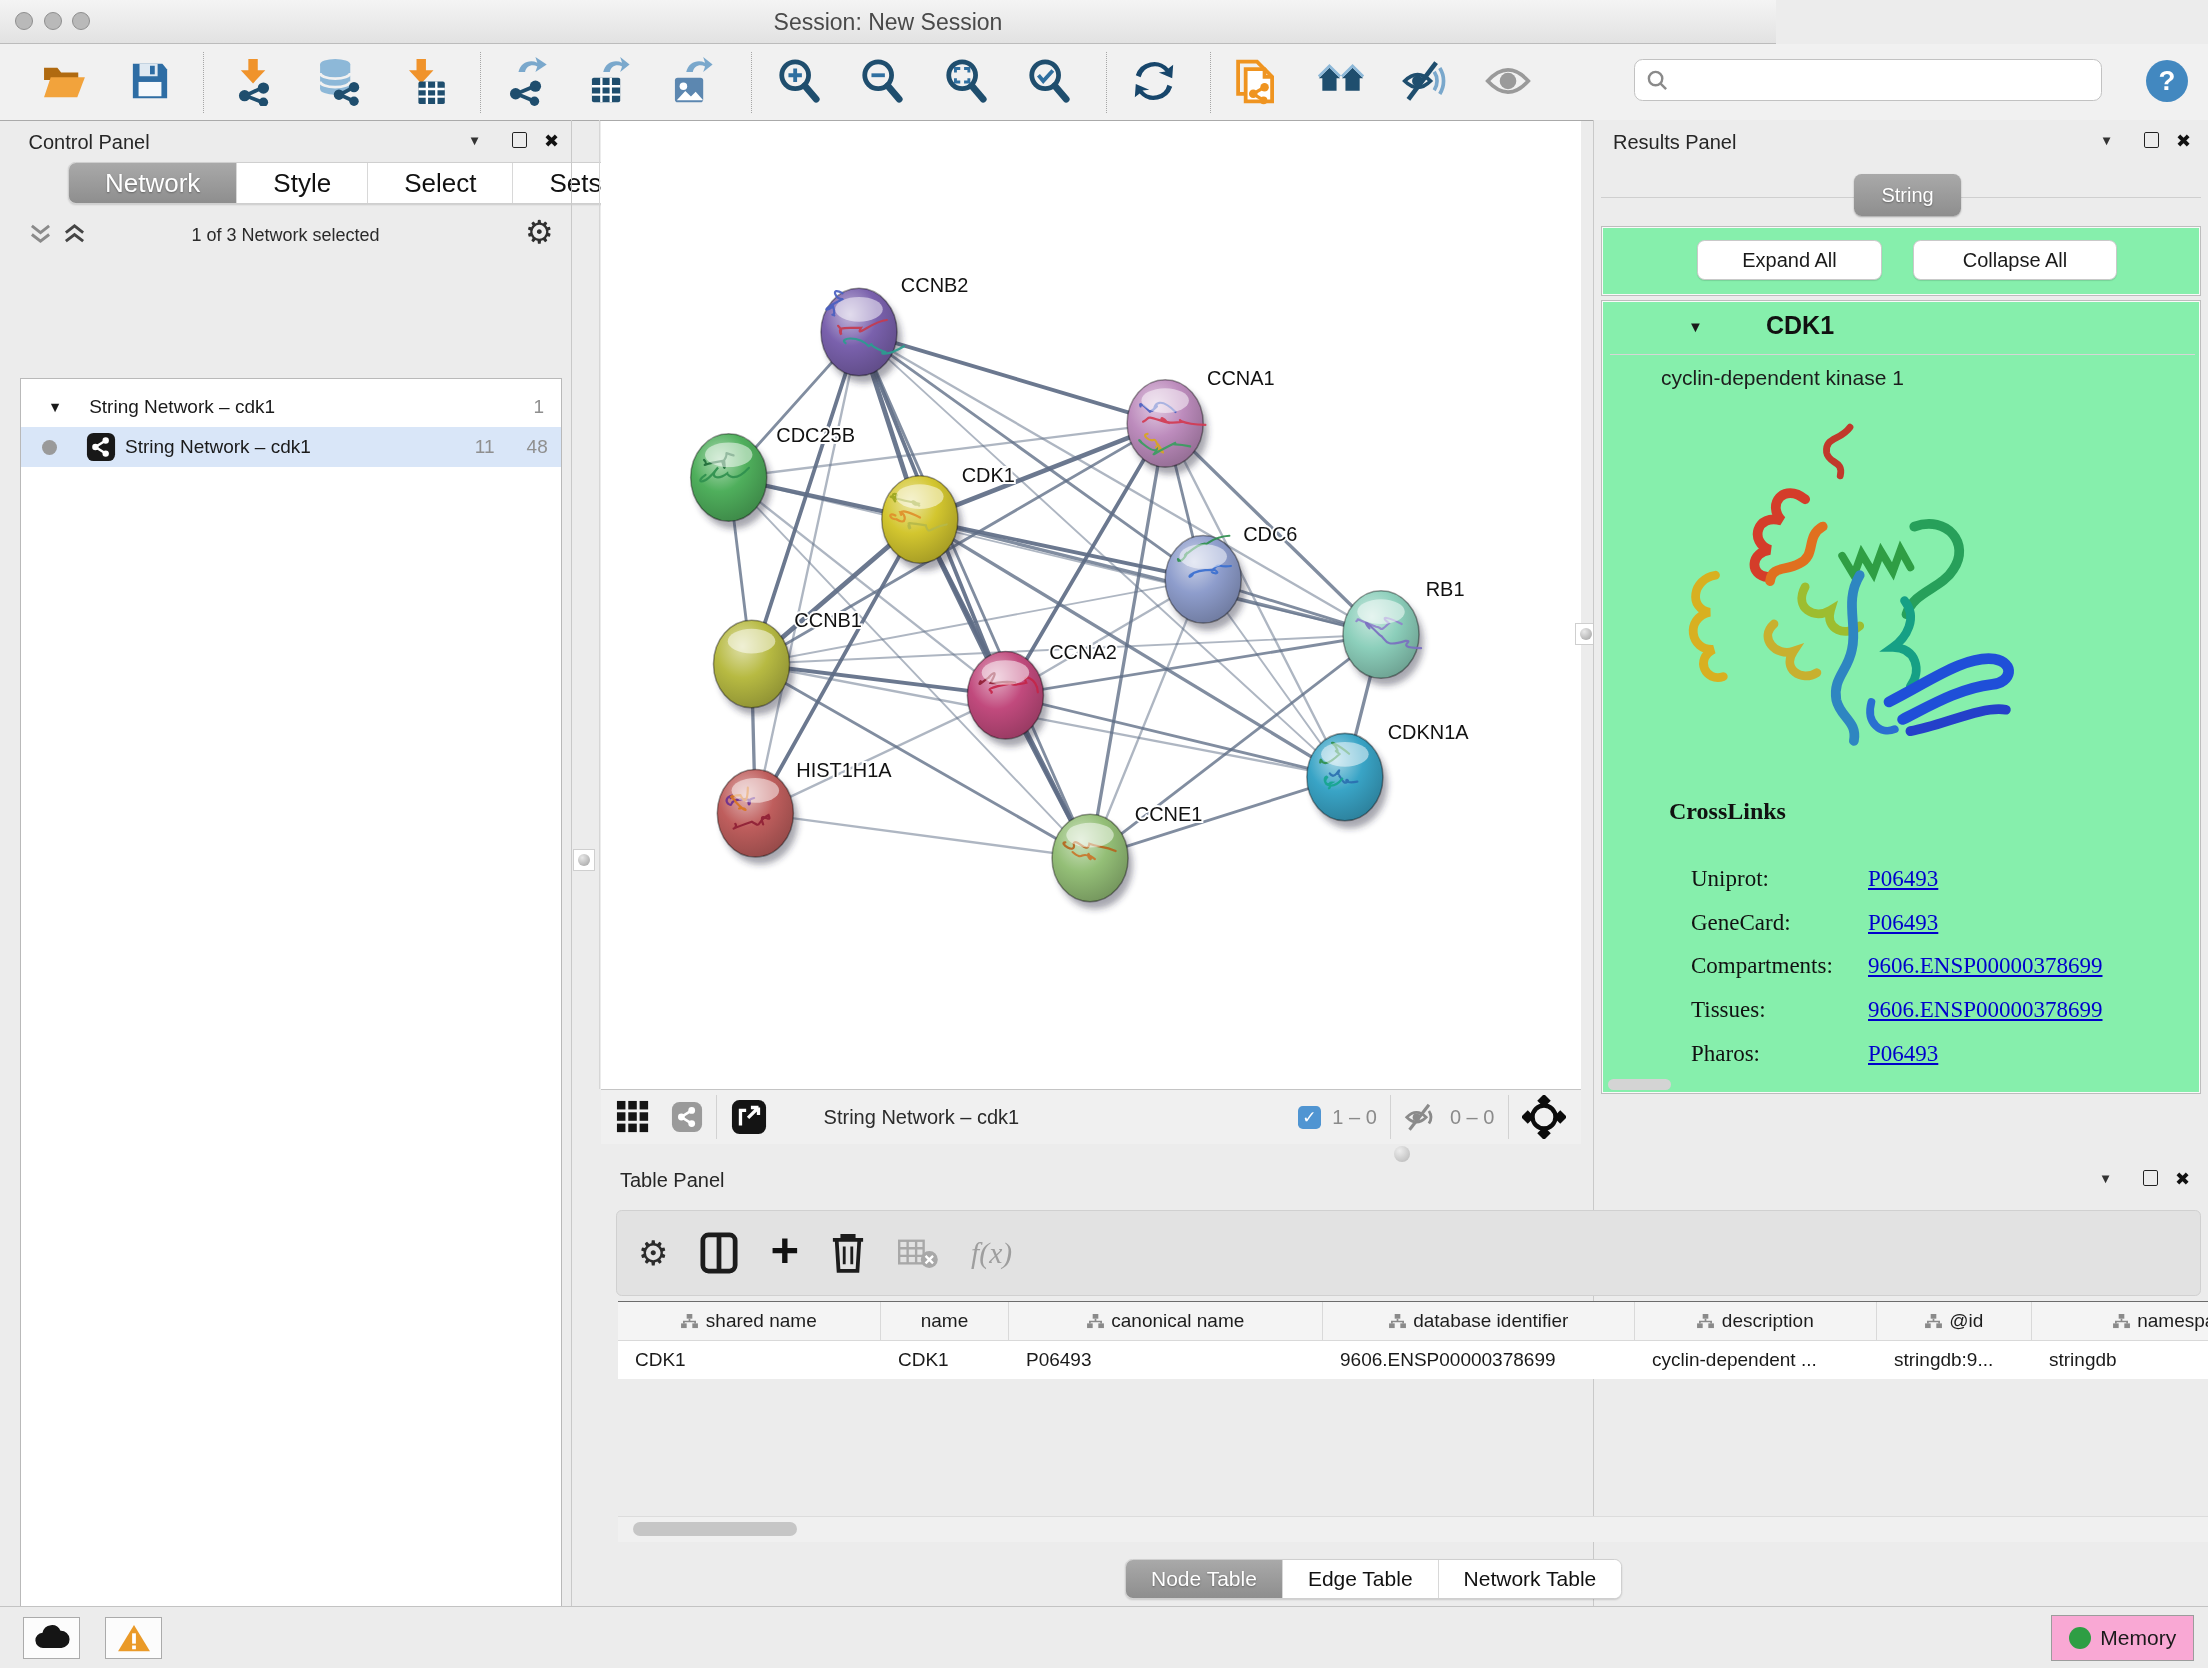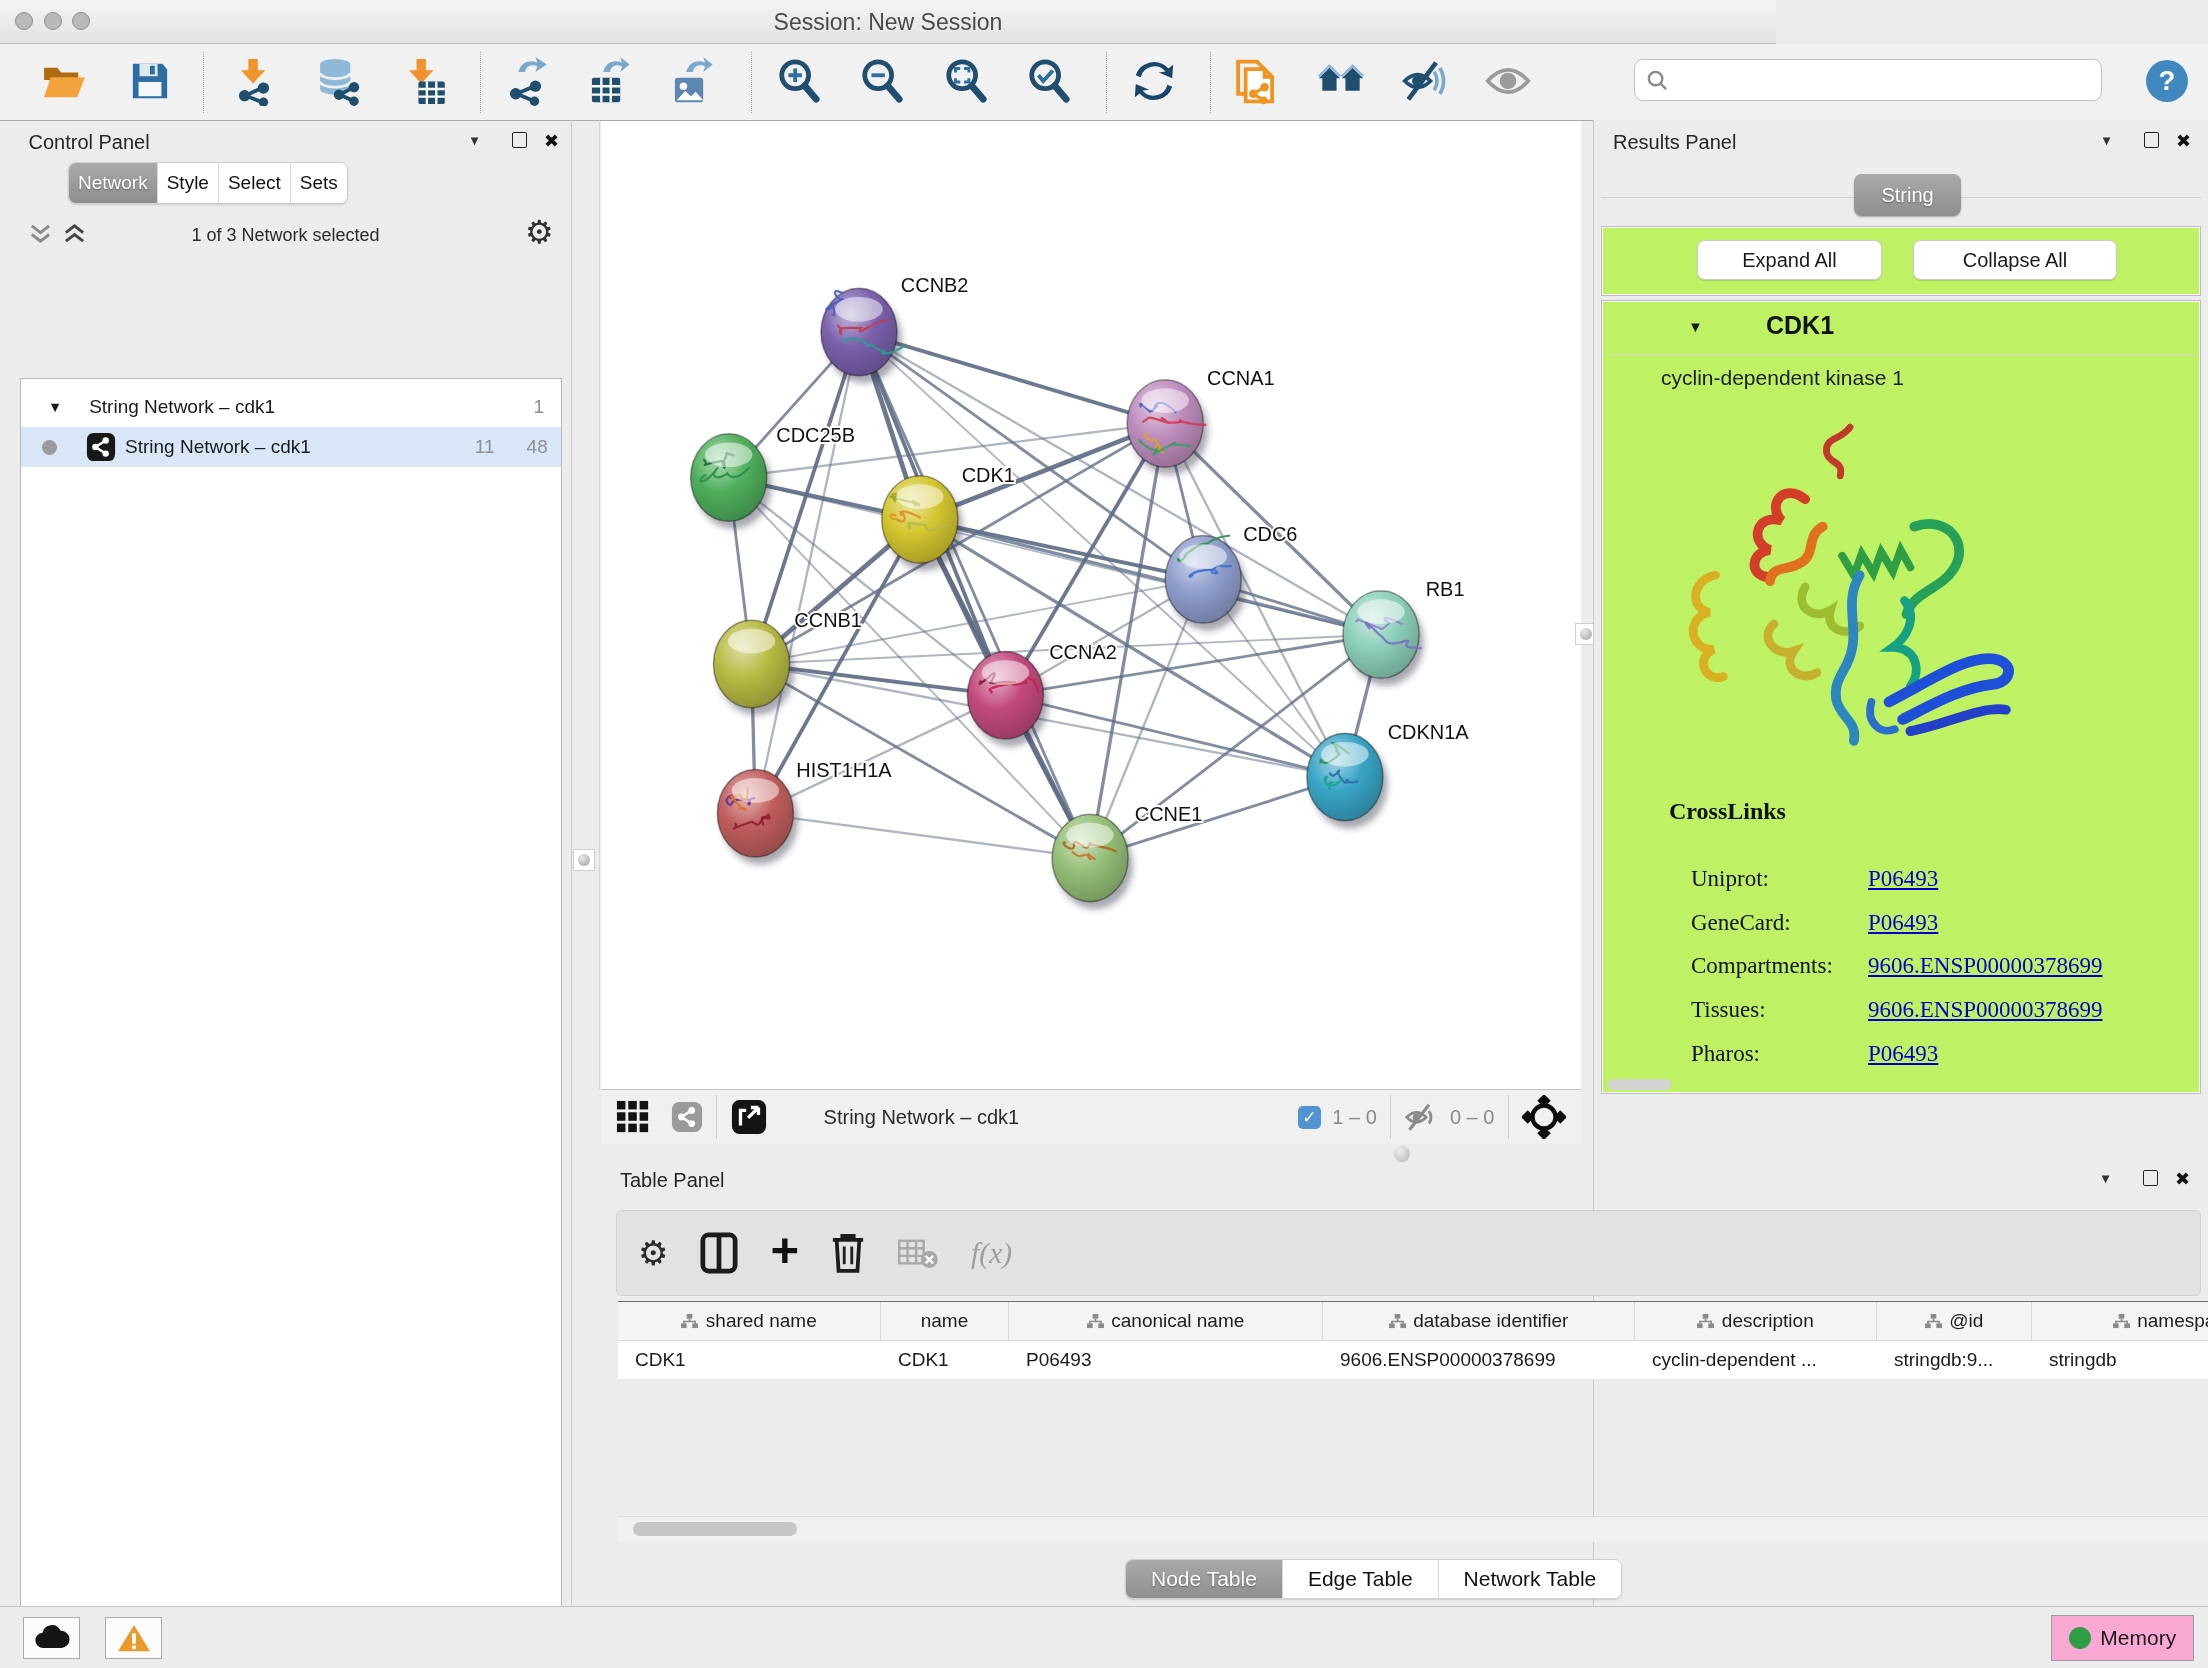--- a/index.html
+++ b/index.html
@@ -31,8 +31,8 @@
   
   .seg{display:flex;border-radius:7.6px;overflow:hidden;border:1px solid #cfcfcf;background:#fff;
        box-shadow:0 1px 1.9px rgba(0,0,0,.15);}
-  .seg .tab{padding:0 9px;height:100%;display:flex;align-items:center;justify-content:center;
-       font-size:19px;border-left:1px solid #d8d8d8;background:#fff;color:#111;}
+  .seg .tab{padding:0 36px;height:100%;display:flex;align-items:center;justify-content:center;
+       font-size:26px;border-left:1px solid #d8d8d8;background:#fff;color:#111;}
   .seg .tab:first-child{border-left:none;}
   .seg .tab.sel{background:linear-gradient(#a9a9a9,#8e8e8e);color:#fff;text-shadow:0 1px 1.9px rgba(0,0,0,.35);}
 

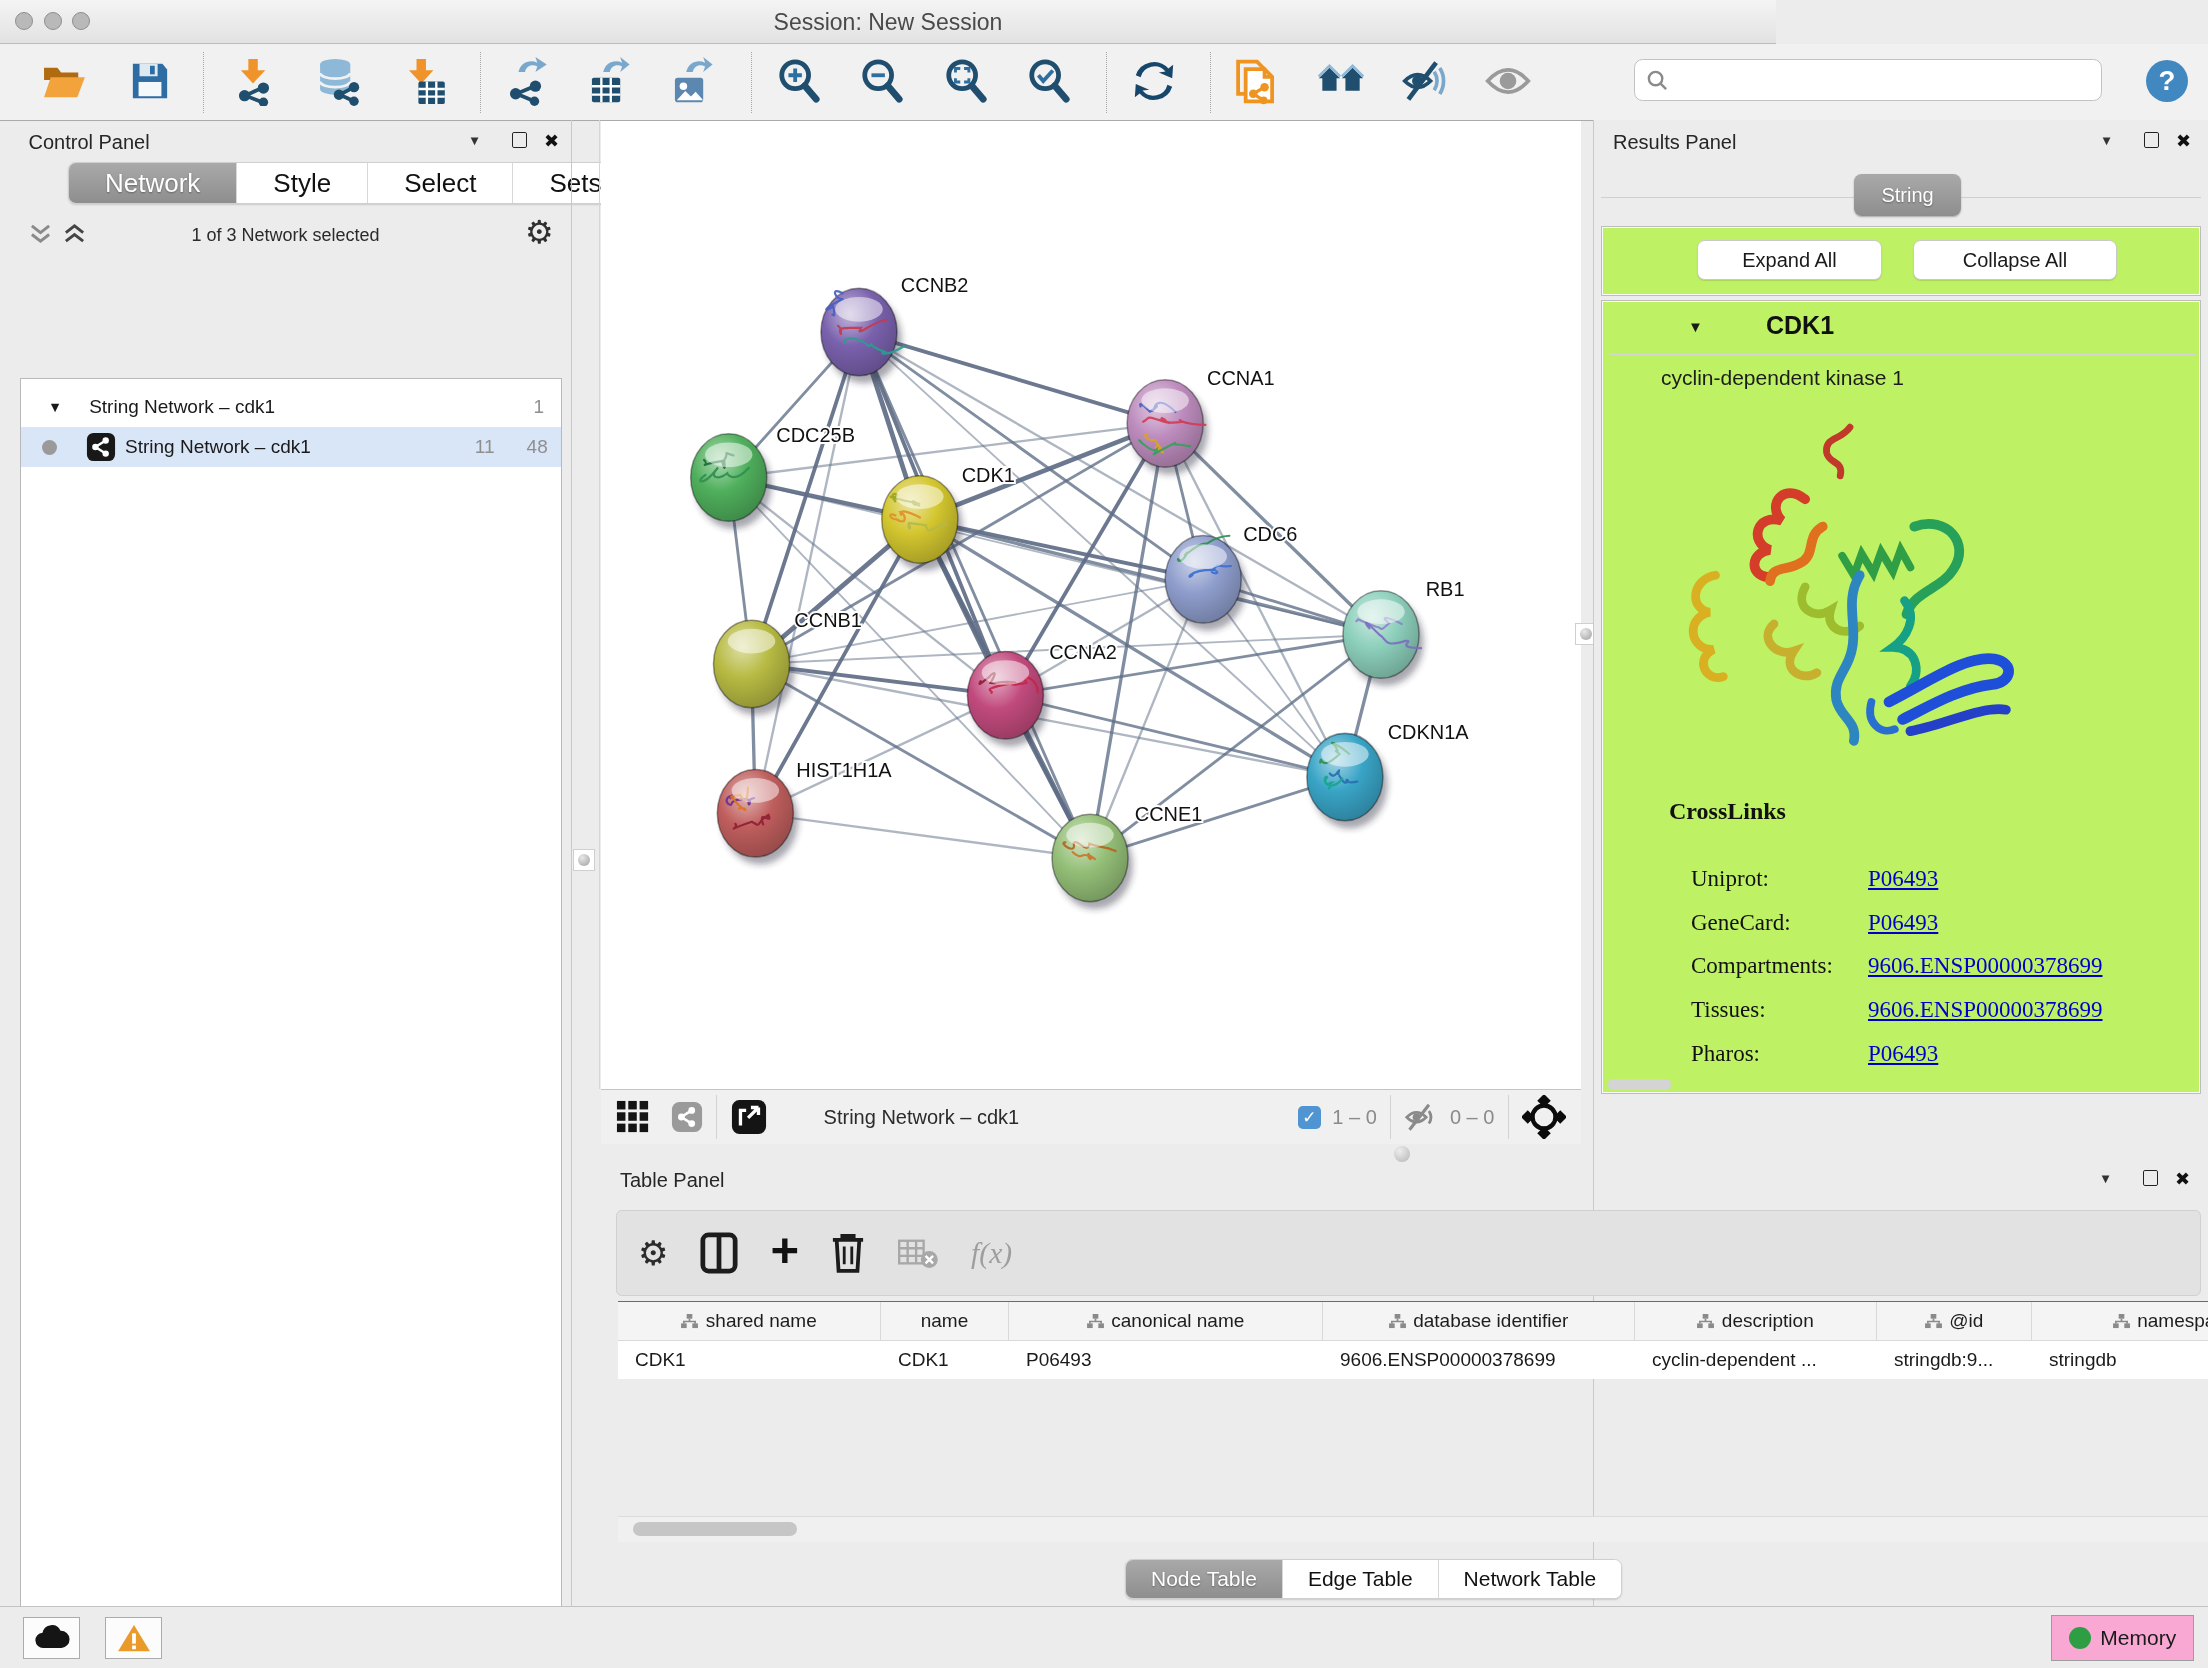--- a/index.html
+++ b/index.html
@@ -69,7 +69,7 @@
   .rp-tab{left:1854px;top:174px;width:107px;height:42px;border-radius:7.6px;
     background:linear-gradient(#a9a9a9,#8e8e8e);color:#fff;font-size:20px;display:flex;align-items:center;
     justify-content:center;box-shadow:0 1px 1.9px rgba(0,0,0,.3);text-shadow:0 1px 1.9px rgba(0,0,0,.35);}
-  .rp-box{background:#bef264;border:1px solid #bdbdbd;box-shadow:inset 0 0 0 1px #fafafa;box-sizing:border-box;}
+  .rp-box{background:#86efac;border:1px solid #bdbdbd;box-shadow:inset 0 0 0 1px #fafafa;box-sizing:border-box;}
   .rp-btn{background:#fff;border:1px solid #c9c9c9;border-radius:7.6px;font-size:20px;display:flex;
     align-items:center;justify-content:center;box-shadow:0 1px 1px rgba(0,0,0,.12);}
   .cdk-title{font-size:25px;font-weight:bold;color:#111;}

